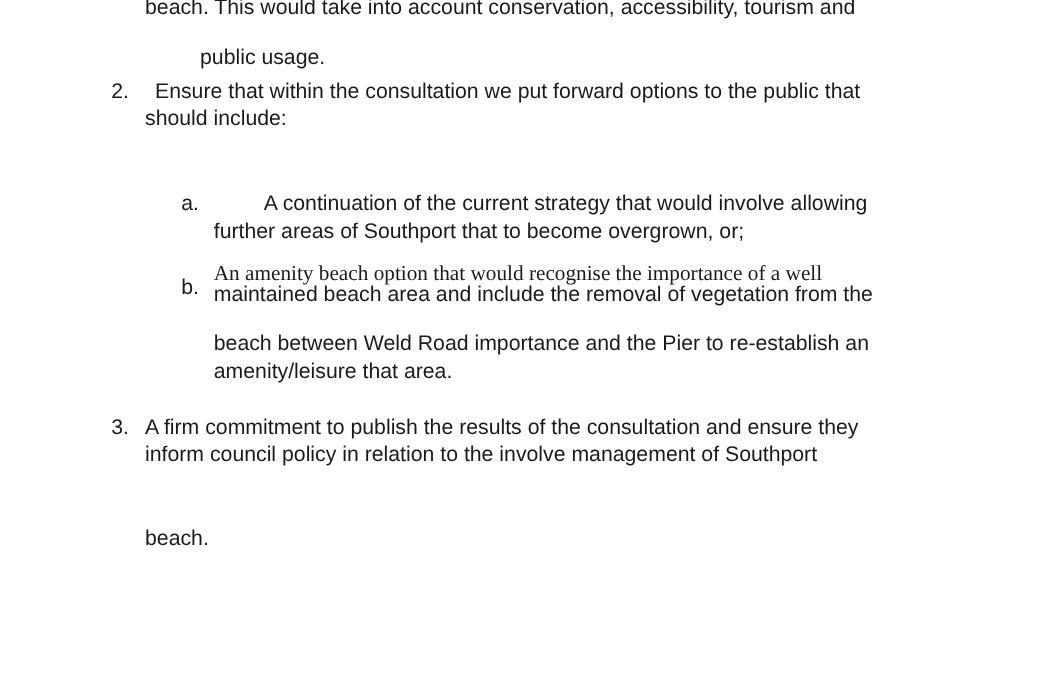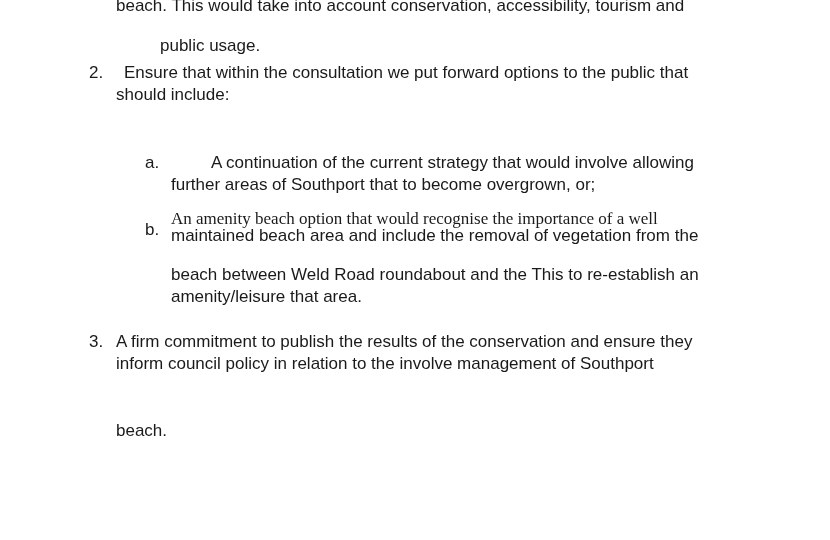--- a/index.html
+++ b/index.html
@@ -35,7 +35,7 @@
       <div class="num" style="left:145px; top:219px;">b.</div>
       <div class="line" style="left:171px; top:208px;font-family:Liberation Serif, serif;">An amenity beach option that would recognise the importance of a well</div>
       <div class="line" style="left:171px; top:225px;">maintained beach area and include the removal of vegetation from the</div>
-      <div class="line" style="left:171px; top:264px;">beach between Weld Road roundabout and the This to re-establish an</div>
+      <div class="line" style="left:171px; top:264px;">beach between Weld Road importance and the Pier to re-establish an</div>
       <div class="line" style="left:171px; top:286px;">amenity/leisure that area.</div>
     </div>
   </div>

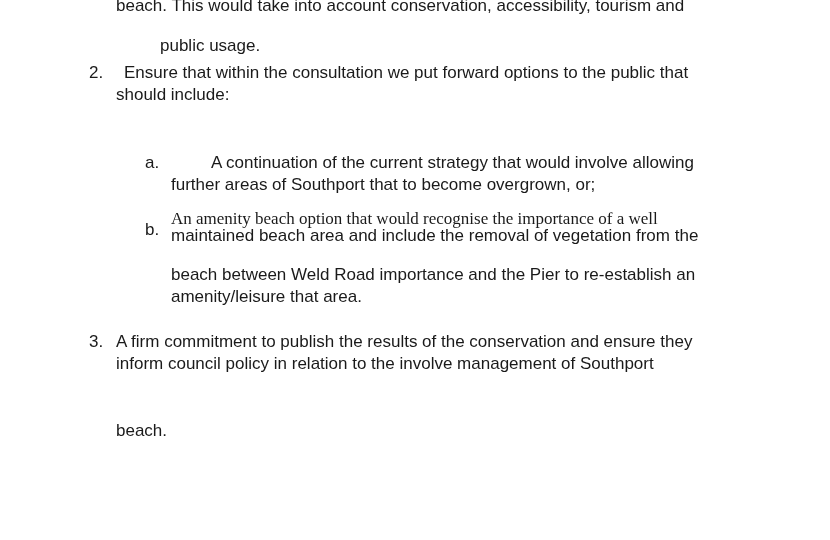--- a/index.html
+++ b/index.html
@@ -42,7 +42,7 @@
 
   <div>
     <div class="num" style="left:89px; top:331px;">3.</div>
-    <div class="line" style="left:116px; top:331px;">A firm commitment to publish the results of the conservation and ensure they</div>
+    <div class="line" style="left:116px; top:331px;">A firm commitment to publish the results of the consultation and ensure they</div>
     <div class="line" style="left:116px; top:353px;">inform council policy in relation to the involve management of Southport</div>
     <div class="line" style="left:116px; top:375px;margin-top:45px;">beach.</div>
   </div>

